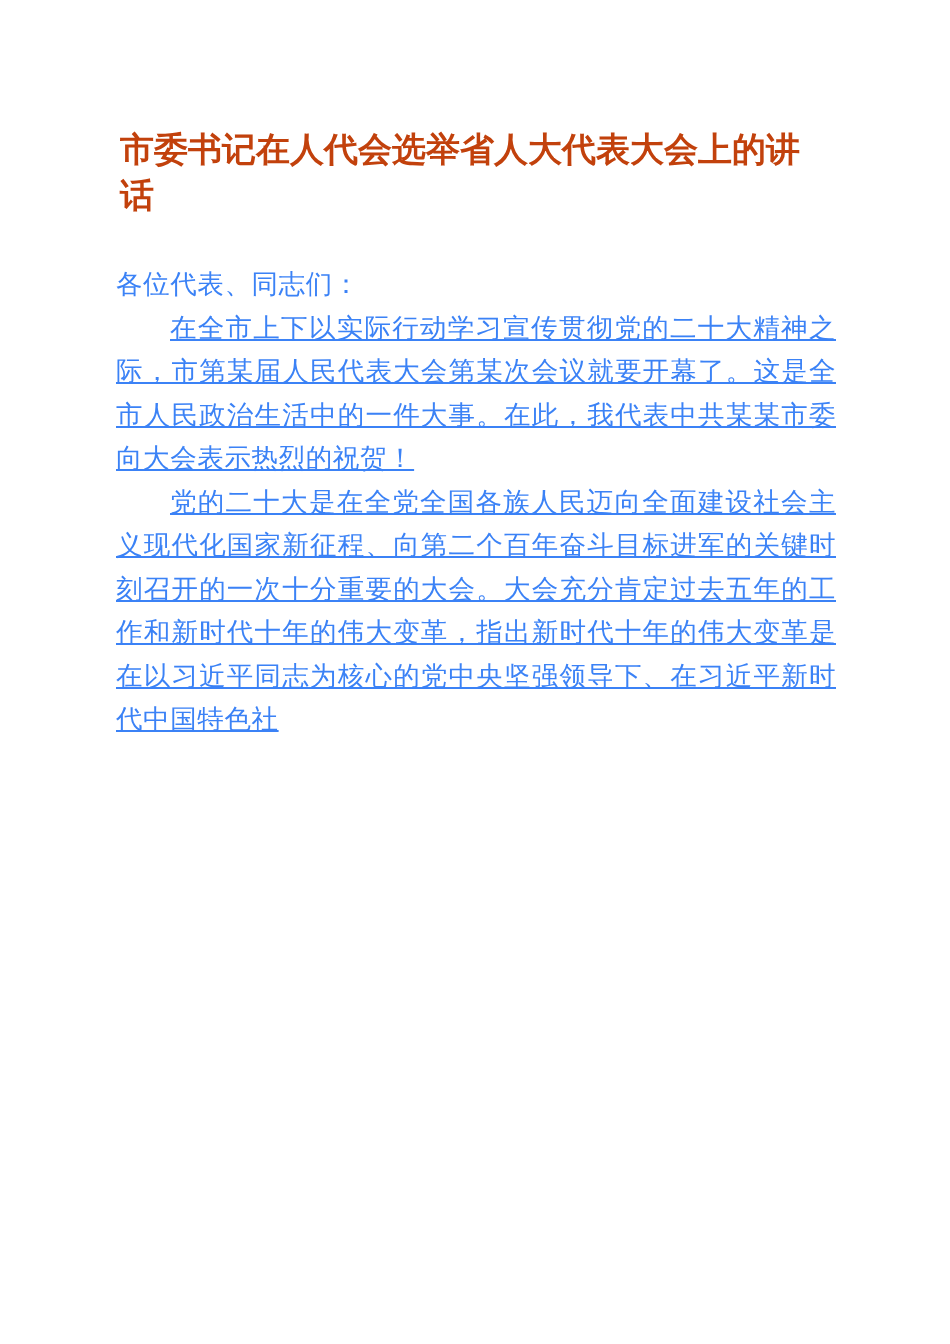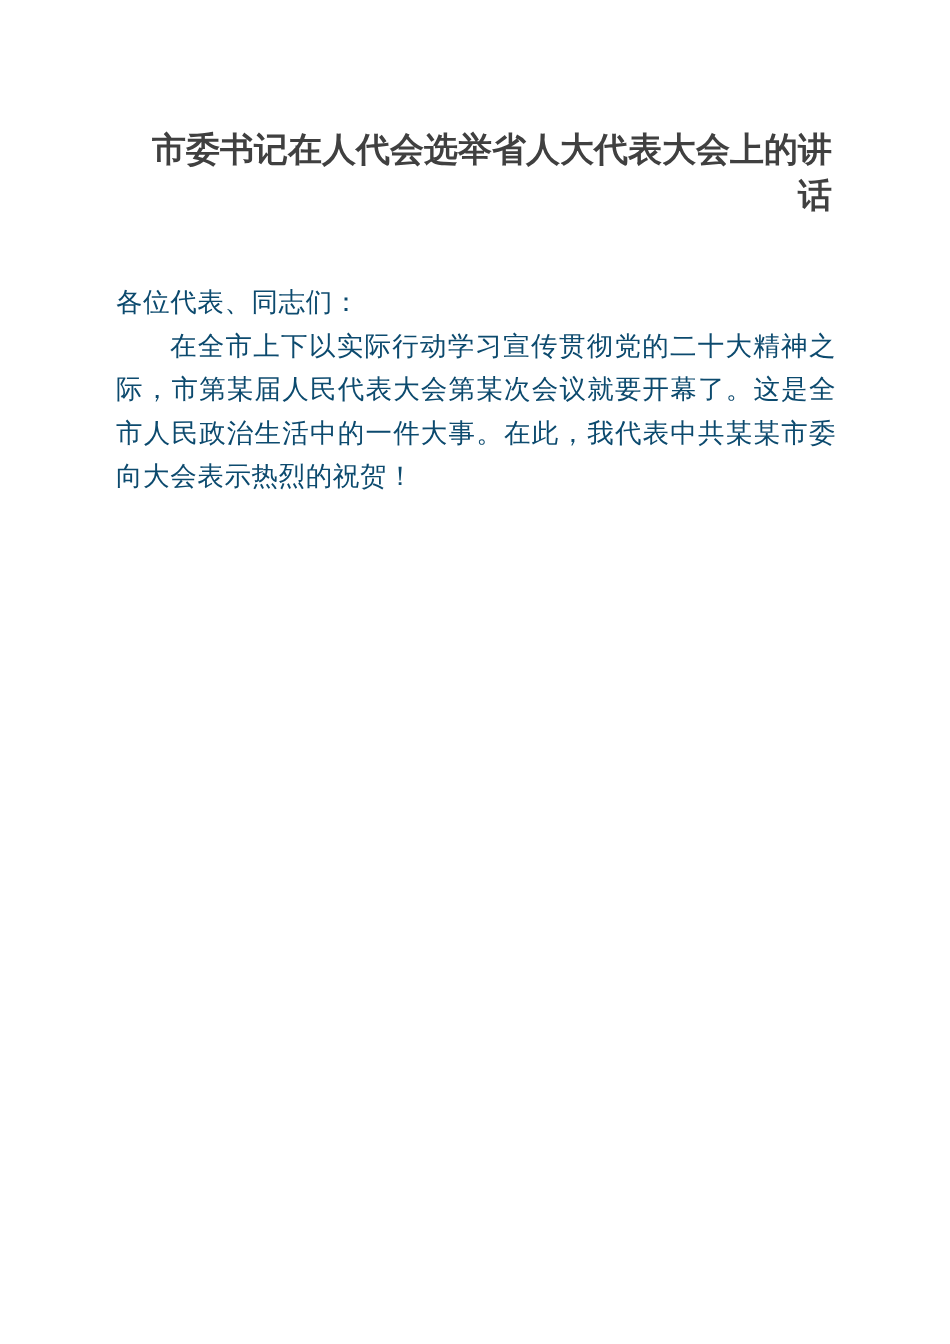--- a/index.html
+++ b/index.html
@@ -27,8 +27,8 @@
     font-weight: bold;
     font-size: 34px;
     line-height: 46px;
-    color: #404040;
-    text-align: right;
+    color: #c2410c;
+    text-align: left;
     letter-spacing: 0px;
     margin: 0 0 0 0;
     padding: 0 4px;

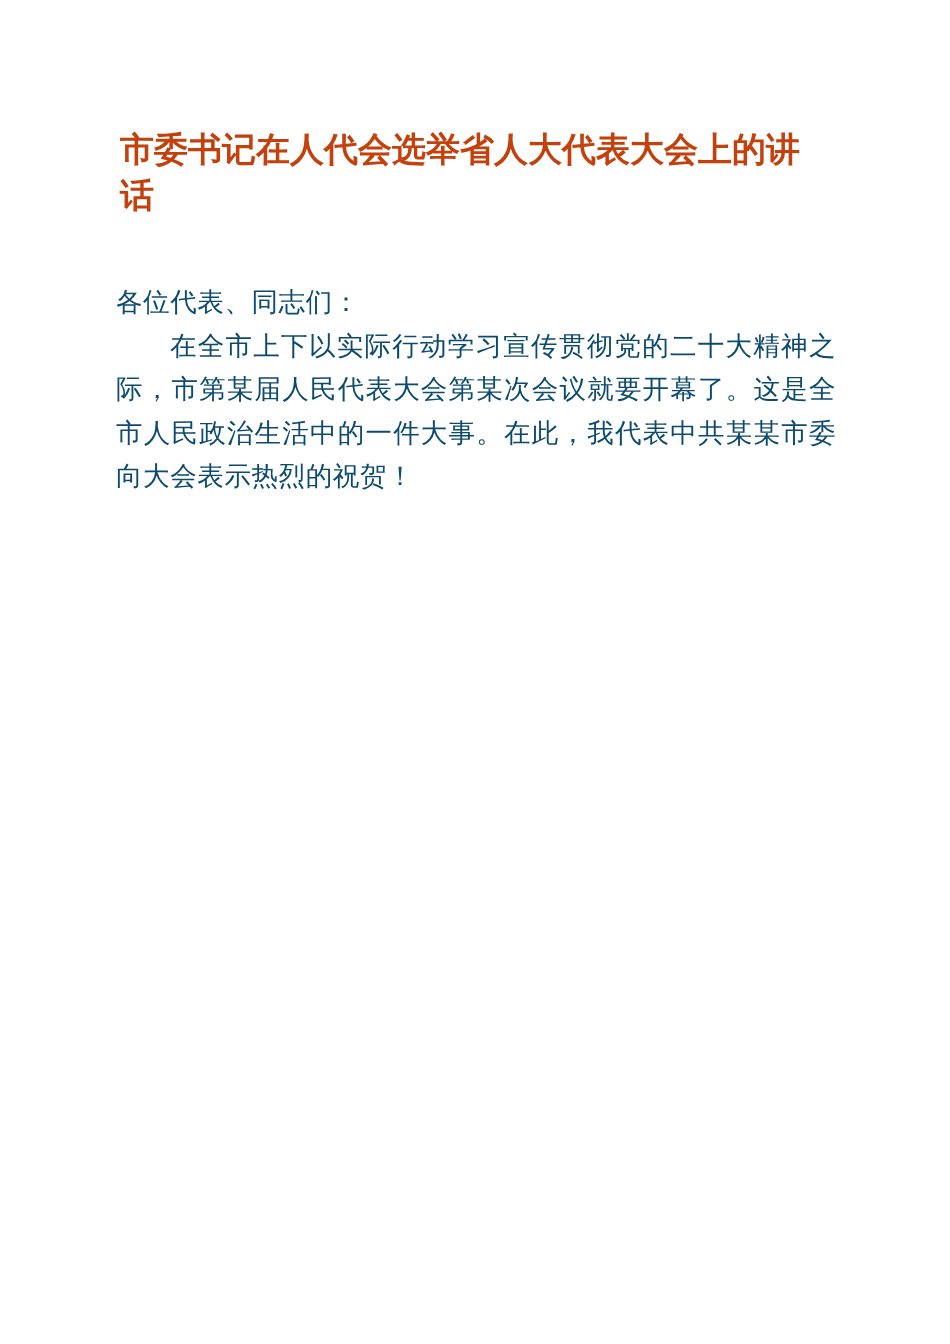--- a/index.html
+++ b/index.html
@@ -34,11 +34,11 @@
     padding: 0 4px;
   }
   .body-text {
-    margin-top: 62px;
+    margin-top: 44px;
     font-family: "DejaVu Sans", "Liberation Sans", sans-serif;
     font-size: 26.5px;
     line-height: 43.5px;
-    color: #0c4a6e;
+    color: #3b82f6;
     text-align: justify;
     text-justify: inter-ideograph;
     letter-spacing: 0.6px;

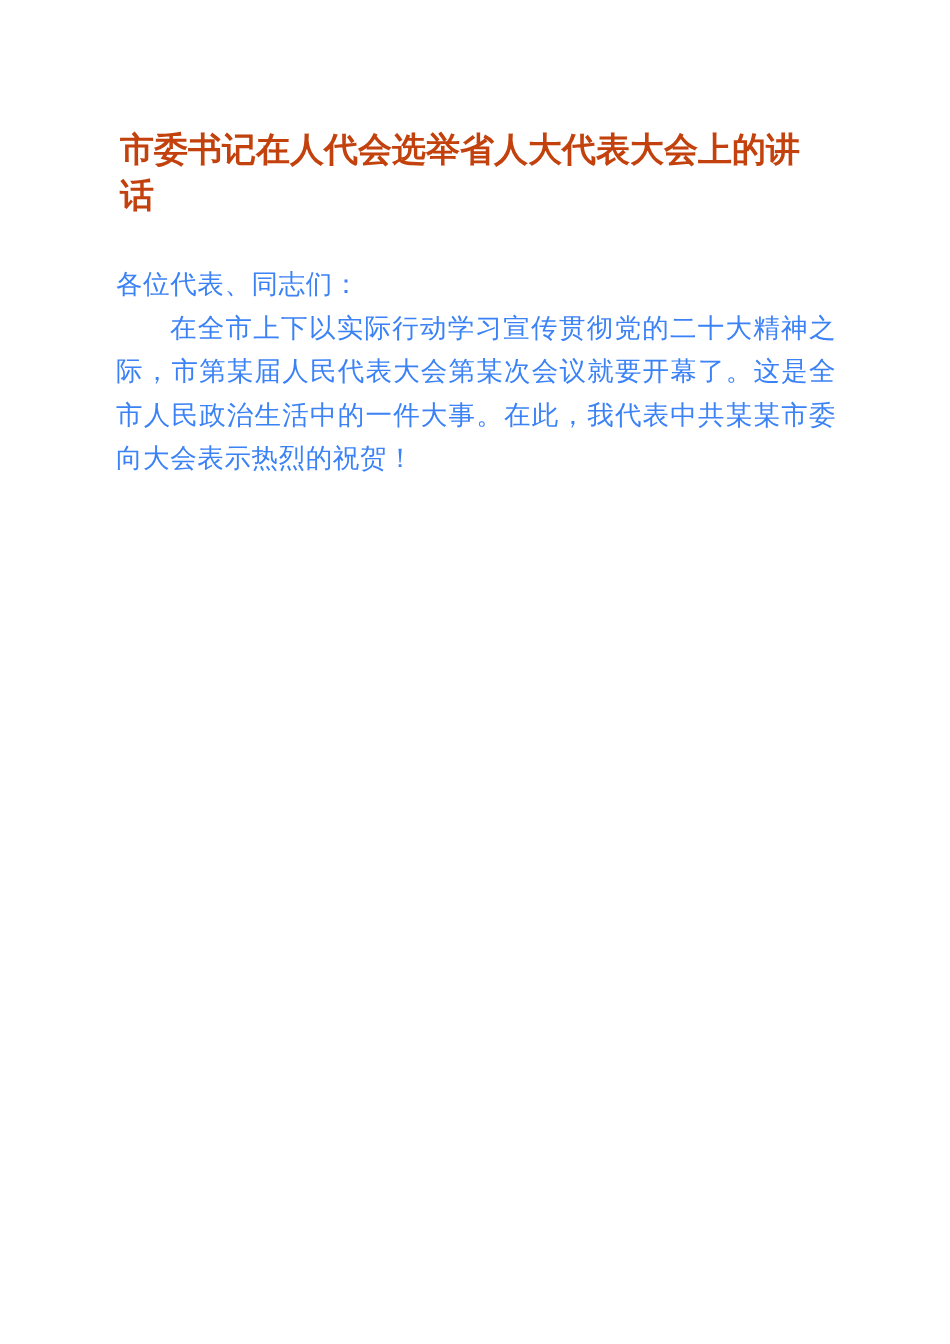--- a/index.html
+++ b/index.html
@@ -51,6 +51,7 @@
   }
   .body-text p.indent {
     text-indent: 54px;
+    text-decoration: underline;
   }
   .body-text p.noindent {
     text-indent: 0;

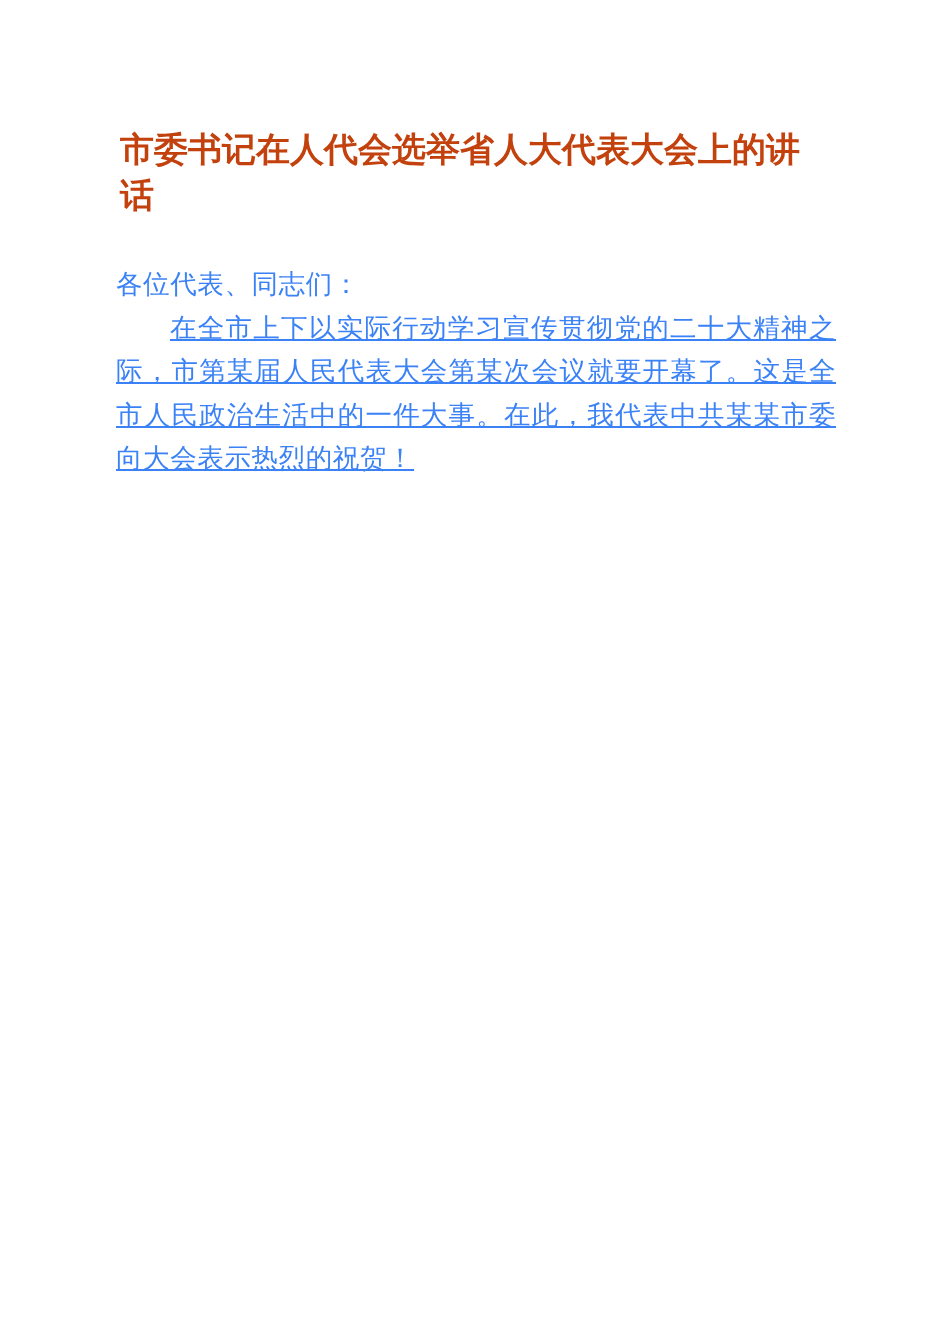--- a/index.html
+++ b/index.html
@@ -68,6 +68,7 @@
     <div class="body-text">
       <p class="noindent">各位代表、同志们：</p>
       <p class="indent">在全市上下以实际行动学习宣传贯彻党的二十大精神之际，市第某届人民代表大会第某次会议就要开幕了。这是全市人民政治生活中的一件大事。在此，我代表中共某某市委向大会表示热烈的祝贺！</p>
+      <p class="indent">党的二十大是在全党全国各族人民迈向全面建设社会主义现代化国家新征程、向第二个百年奋斗目标进军的关键时刻召开的一次十分重要的大会。大会充分肯定过去五年的工作和新时代十年的伟大变革，指出新时代十年的伟大变革是在以习近平同志为核心的党中央坚强领导下、在习近平新时代中国特色社</p>
     </div>
 
   </div>

